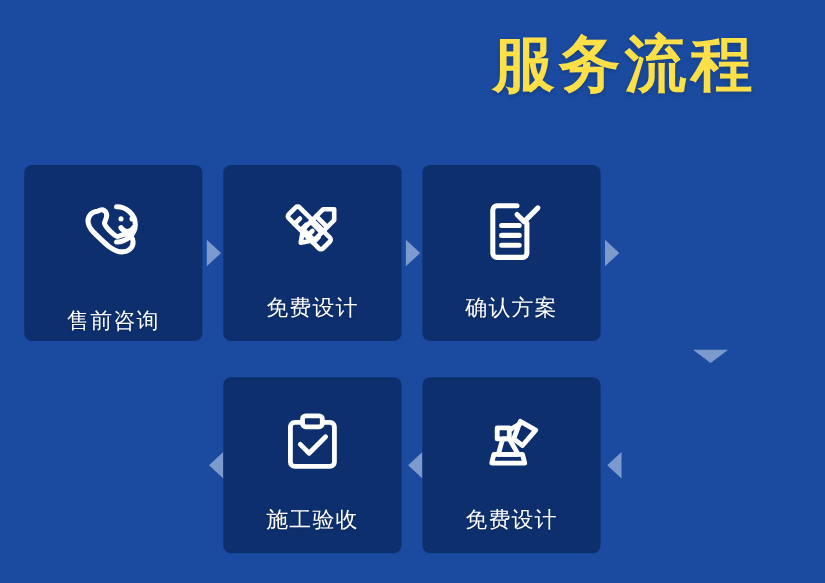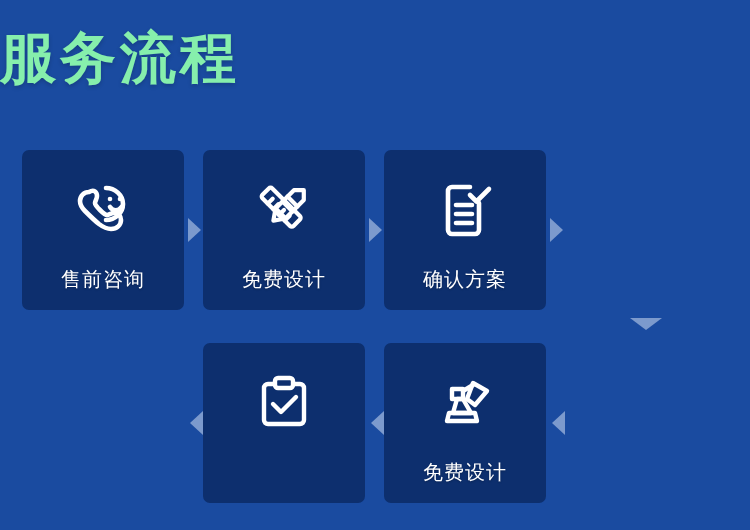--- a/index.html
+++ b/index.html
@@ -13,8 +13,8 @@
   #page-title {
     position:absolute;
     top:26px; left:0; width:688px;
-    text-align:left;
-    color:#86efac;
+    text-align:right;
+    color:#fde047;
     font-size:56px;
     font-weight:bold;
     letter-spacing:4px;

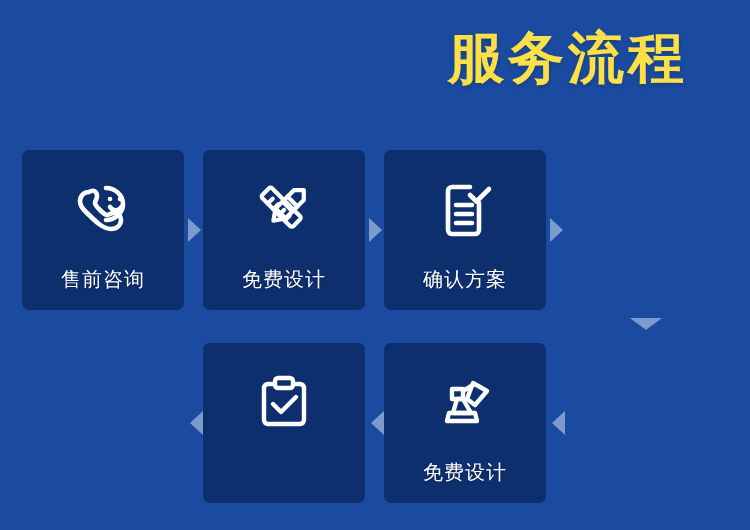--- a/index.html
+++ b/index.html
@@ -44,7 +44,7 @@
     justify-content:flex-start;
     padding-top:24px;
   }
-  .flow-card.c0 { left:0; }
+  .flow-card.c0 { left:0;gap:12px; }
   .flow-card.c1 { left:181px; }
   .flow-card.c2 { left:362px; }
   .flow-card.c3 { left:543px; }

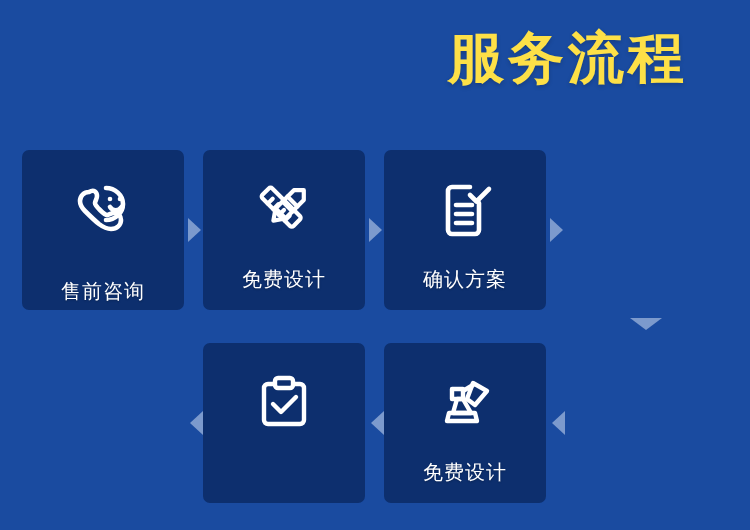--- a/index.html
+++ b/index.html
@@ -168,6 +168,7 @@
           <path d="M25 37l8 8 15-15"></path>
         </svg>
       </span>
+      <span class="card-label">施工验收</span>
     </div>
 
     <div class="arrow arrow-left r2-a1"></div>

